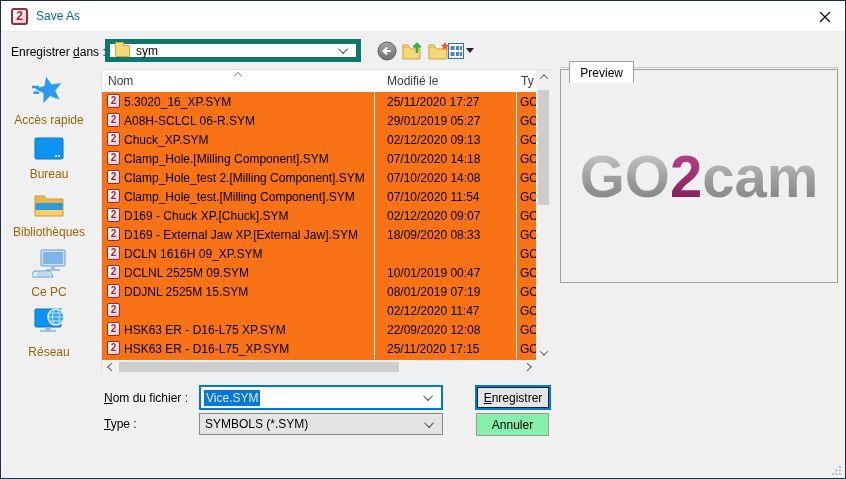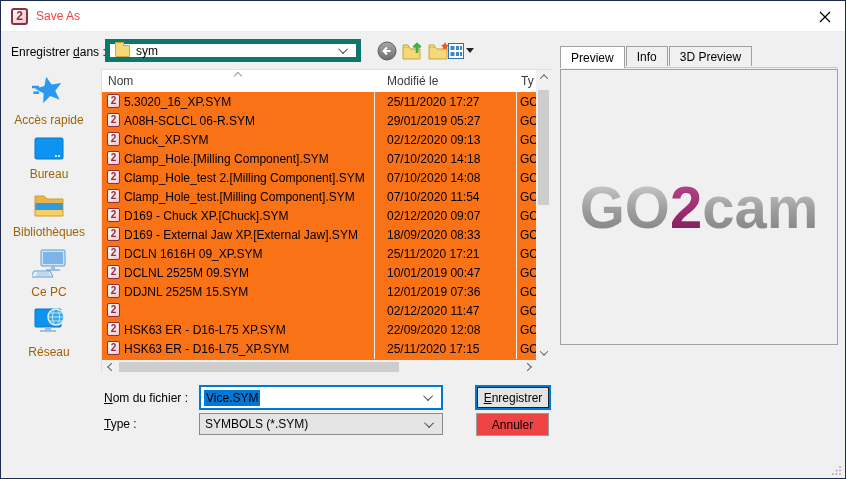--- a/index.html
+++ b/index.html
@@ -16,7 +16,7 @@
   .app-icon { width:17px; height:17px; border:2px solid #8d2f3e; border-radius:3px;
               background:linear-gradient(135deg,#ffffff,#f0c3ca); color:#8d2f3e;
               font-weight:bold; font-size:12px; line-height:13px; text-align:center; }
-  .title-text { font-size:12px; color:#ef4444; }
+  .title-text { font-size:12px; color:#0369a1; }
   .close-btn { position:absolute; right:10px; top:6px; width:20px; height:20px;
                display:flex; align-items:center; justify-content:center; cursor:pointer; }
 

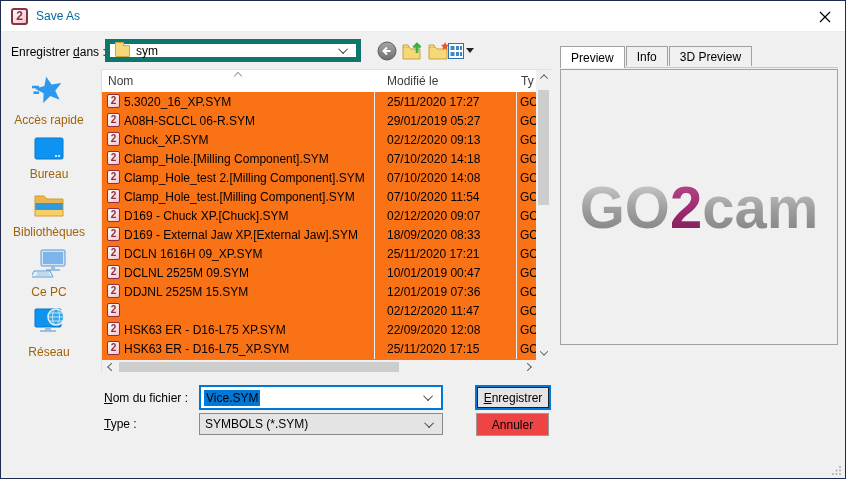--- a/index.html
+++ b/index.html
@@ -80,7 +80,7 @@
   .sb-corner { position:absolute; left:434px; top:290px; width:15px; height:14px; background:#f0f0f0; }
 
   
-  .tabs { position:absolute; left:559px; top:45px; height:22px; display:flex; align-items:flex-start; }
+  .tabs { position:absolute; left:559px; top:60px; height:22px; display:flex; align-items:center;flex-direction:column; }
   .tab { padding:3px 10px 4px 10px; border:1px solid #a0a0a0; border-bottom:none; background:#f0f0f0;
          margin-right:1px; cursor:pointer; height:20px; }
   .tab.active { background:#fff; height:22px; position:relative; z-index:2; padding-top:4px; }

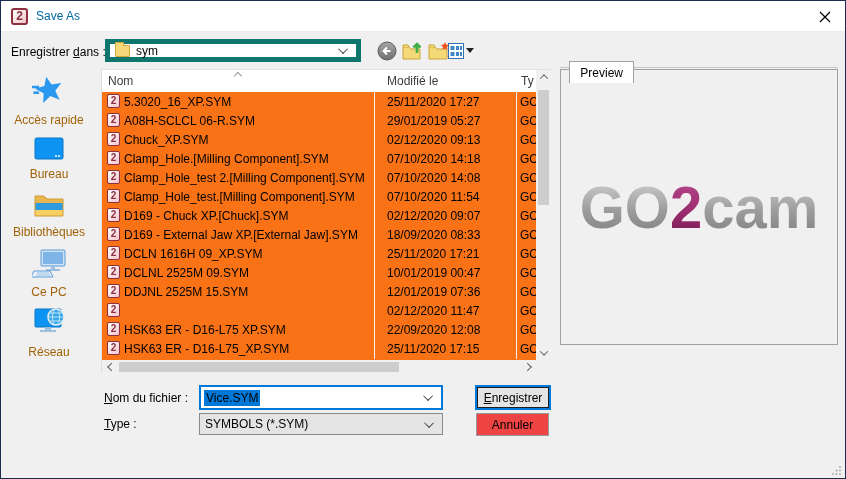--- a/index.html
+++ b/index.html
@@ -85,7 +85,7 @@
          margin-right:1px; cursor:pointer; height:20px; }
   .tab.active { background:#fff; height:22px; position:relative; z-index:2; padding-top:4px; }
   .tabline { position:absolute; left:559px; top:66px; width:278px; height:1px; background:#c7c7c7; }
-  .preview-panel { position:absolute; left:559px; top:68px; width:278px; height:276px;
+  .preview-panel { position:absolute; left:559px; top:68px; width:278px; height:214px;
                    border:1px solid #a0a0a0; background:#f0f0f0; display:flex;
                    align-items:center; justify-content:center; overflow:hidden; }
   .logo { font-weight:bold; font-size:58px; letter-spacing:0; white-space:nowrap;

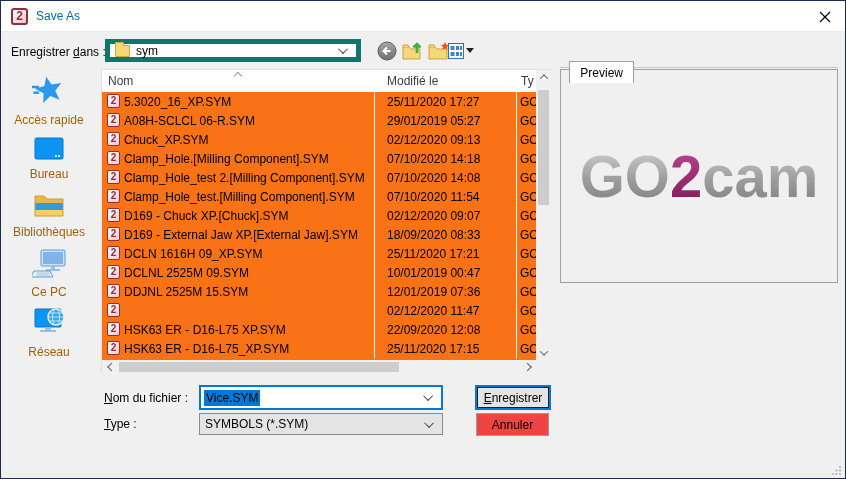--- a/index.html
+++ b/index.html
@@ -301,7 +301,6 @@
   <div class="row">
     <span class="ficon">2</span>
     <span class="cell name">DCLN 1616H 09_XP.SYM</span>
-    <span class="cell mod">25/11/2020 17:21</span>
     <span class="cell typ">GO</span>
   </div>
 

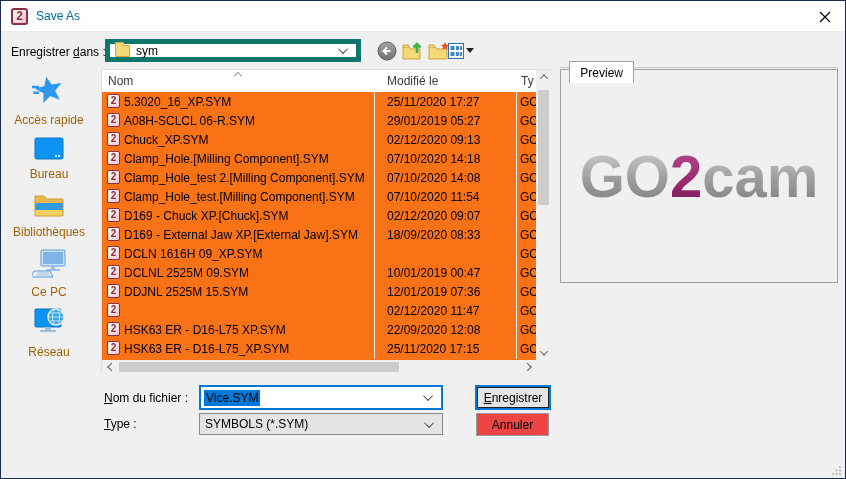--- a/index.html
+++ b/index.html
@@ -314,7 +314,7 @@
   <div class="row">
     <span class="ficon">2</span>
     <span class="cell name">DDJNL 2525M 15.SYM</span>
-    <span class="cell mod">12/01/2019 07:36</span>
+    <span class="cell mod">08/01/2019 07:19</span>
     <span class="cell typ">GO</span>
   </div>
 

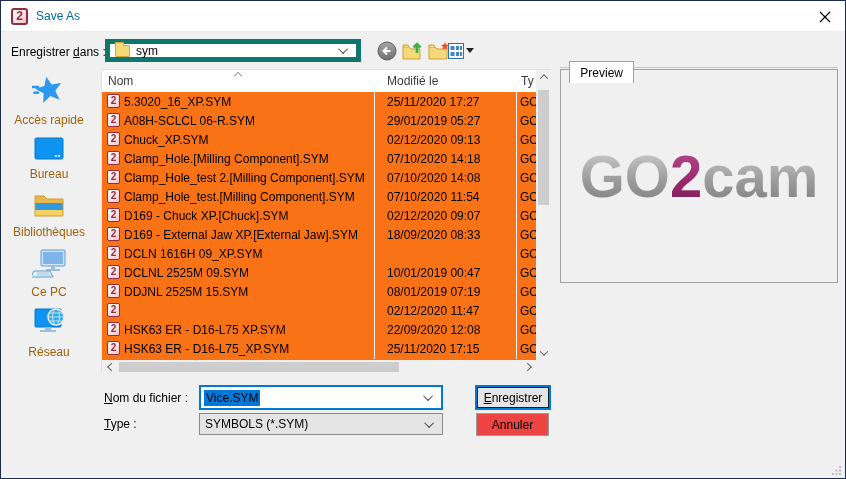--- a/index.html
+++ b/index.html
@@ -100,7 +100,7 @@
   .ftype-label { position:absolute; left:103px; top:416px; }
   .fname-combo { position:absolute; left:198px; top:384px; width:244px; height:25px; background:#fff;
                  border:2px solid #0078d7; display:flex; align-items:center; padding-left:3px; }
-  .sel-text { background:#0078d7; color:#000000; padding:1px 2px; }
+  .sel-text { background:#0078d7; color:#e5e5e5; padding:1px 2px; }
   .ftype-combo { position:absolute; left:198px; top:412px; width:244px; height:22px; background:#e4e4e4;
                  border:1px solid #8a8a8a; display:flex; align-items:center; padding-left:5px; }
   .btn-save { position:absolute; left:474px; top:384px; width:76px; height:25px; background:#e4e4e4;

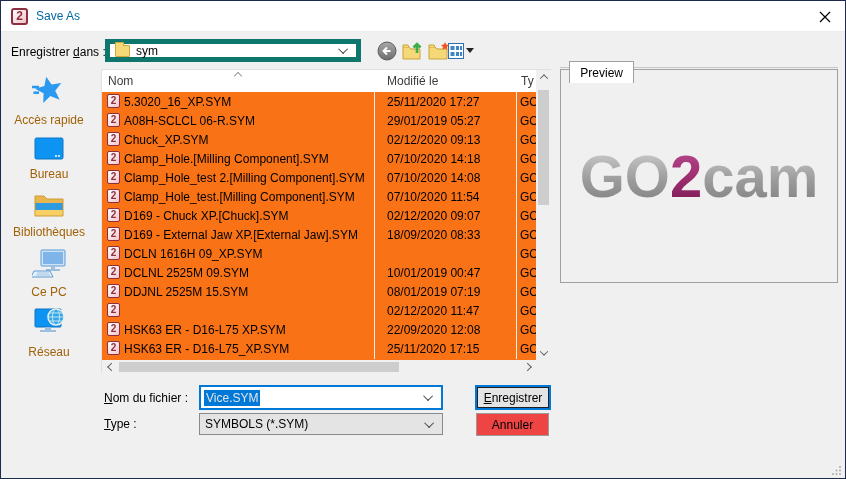--- a/index.html
+++ b/index.html
@@ -107,7 +107,7 @@
               border:1px solid #2b2b2b; box-shadow:0 0 0 2px #0078d7 inset,0 0 0 3px #e4e4e4 inset;
               display:flex; align-items:center; justify-content:center; cursor:pointer; font-size:12px; }
   .btn-save { border:2px solid #0078d7; box-shadow:inset 0 0 0 1px #1f1f1f; }
-  .btn-cancel { position:absolute; left:475px; top:412px; width:73px; height:23px; background:#ef4444;
+  .btn-cancel { position:absolute; left:475px; top:412px; width:73px; height:23px; background:#86efac;
                 border:1px solid #9b9b9b; display:flex; align-items:center; justify-content:center;
                 cursor:pointer; font-size:12px; }
   .resize-grip { position:absolute; right:3px; bottom:2px; }

